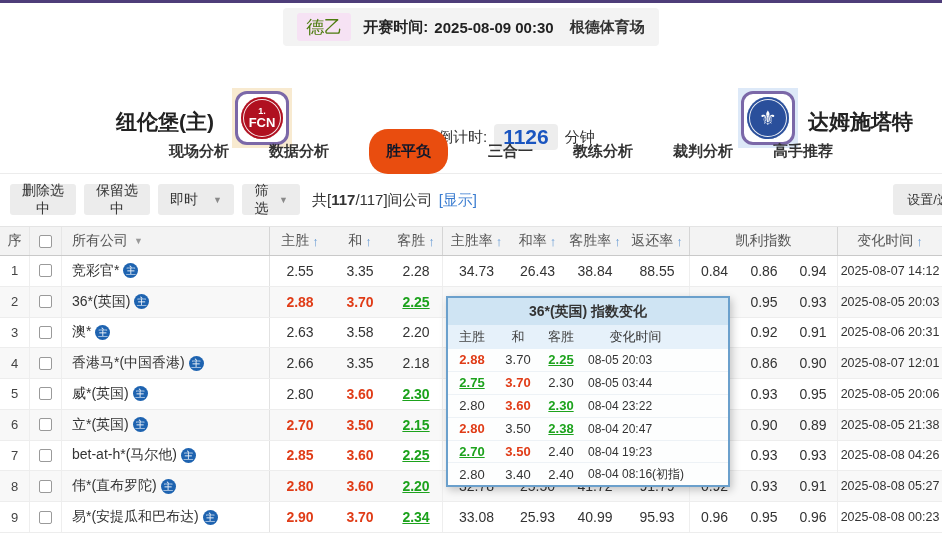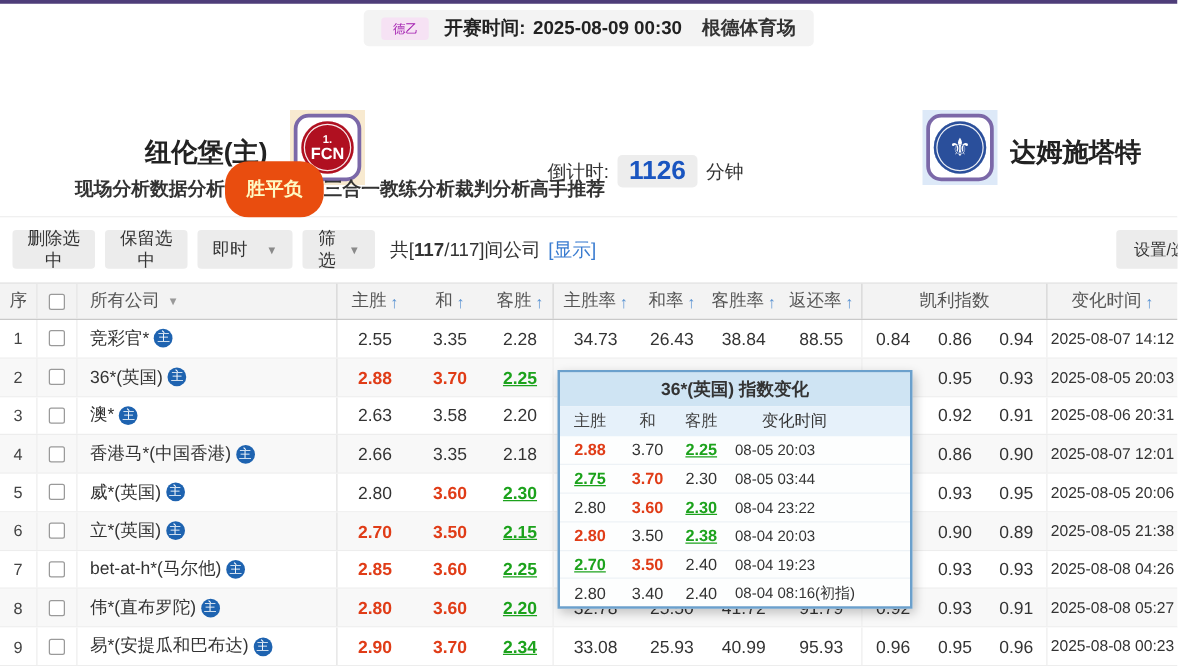--- a/index.html
+++ b/index.html
@@ -13,7 +13,7 @@
   
   .infobar { position:absolute; left:0; top:8px; width:942px; display:flex; justify-content:center; }
   .infopill { background:#f3f3f3; border-radius:4px; padding:5px 14px; display:flex; align-items:center; font-size:15px; }
-  .league { background:#f6e2f4; color:#a21caf; padding:2px 9px; border-radius:3px; font-size:10px; margin-right:12px; }
+  .league { background:#f6e2f4; color:#4d7c0f; padding:2px 9px; border-radius:3px; font-size:18px; margin-right:12px; }
   .kick { font-weight:700; color:#222; }
   .kick-time { font-weight:700; color:#222; margin-left:6px; }
   .venue { font-weight:700; color:#333; margin-left:16px; }

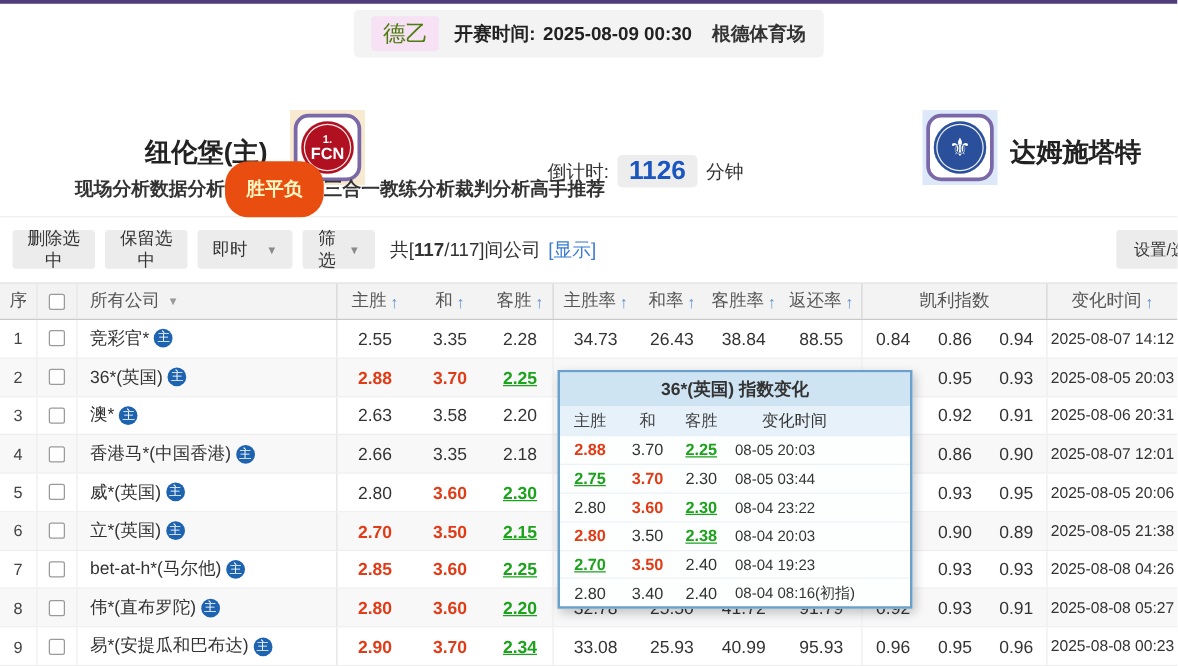--- a/index.html
+++ b/index.html
@@ -36,7 +36,7 @@
   .cd-val { background:#ededed; color:#1a55c0; font-size:21px; font-weight:700; padding:1px 9px; border-radius:4px; margin:16px 7px; }
 
   
-  .nav { position:absolute; left:0; top:130px; width:942px; height:44px; display:flex; align-items:center; justify-content:flex-start; padding-left:60px; border-bottom:1px solid #ececec; }
+  .nav { position:absolute; left:0; top:130px; width:942px; height:44px; display:flex; align-items:center; justify-content:center; gap:40px; padding-left:60px; border-bottom:1px solid #ececec; }
   .tab { font-size:15px; font-weight:700; color:#333; cursor:pointer; white-space:nowrap; }
   .tab.active { background:#e94d0f; color:#fef9c3; padding:13px 17px; border-radius:19px; }
 

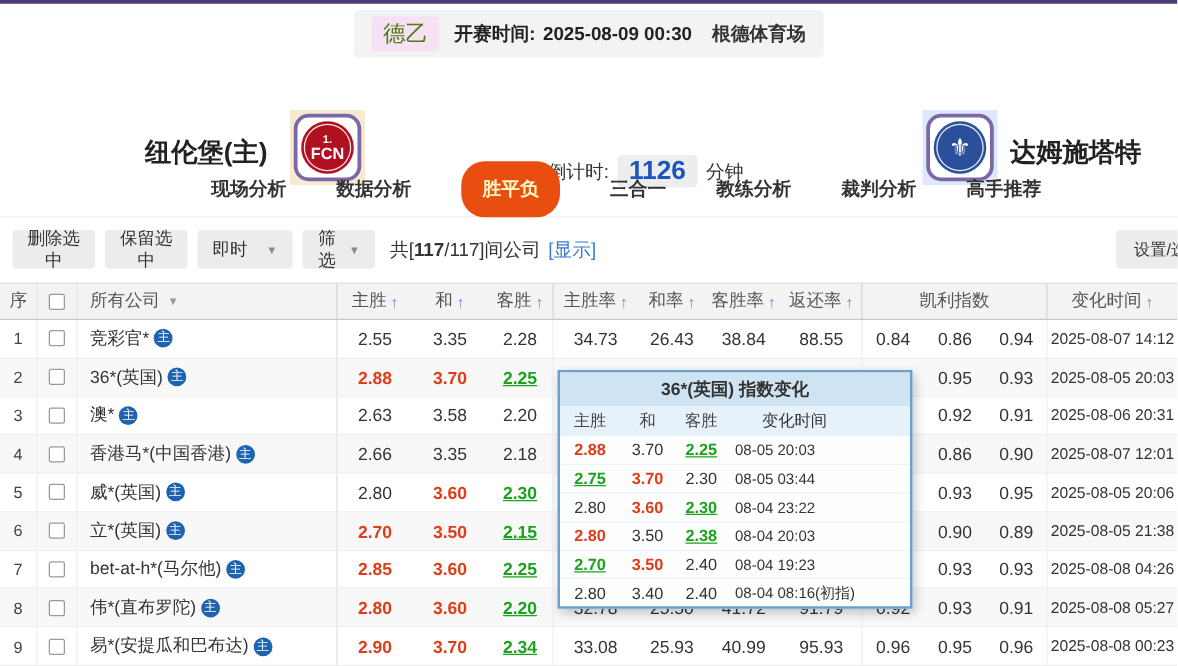--- a/index.html
+++ b/index.html
@@ -38,7 +38,7 @@
   
   .nav { position:absolute; left:0; top:130px; width:942px; height:44px; display:flex; align-items:center; justify-content:center; gap:40px; padding-left:60px; border-bottom:1px solid #ececec; }
   .tab { font-size:15px; font-weight:700; color:#333; cursor:pointer; white-space:nowrap; }
-  .tab.active { background:#e94d0f; color:#fef9c3; padding:13px 17px; border-radius:19px; }
+  .tab.active { background:#e94d0f; color:#0f172a; padding:13px 17px; border-radius:19px; }
 
   
   .toolbar { position:absolute; left:0; top:174px; width:942px; height:52px; background:#fff; }

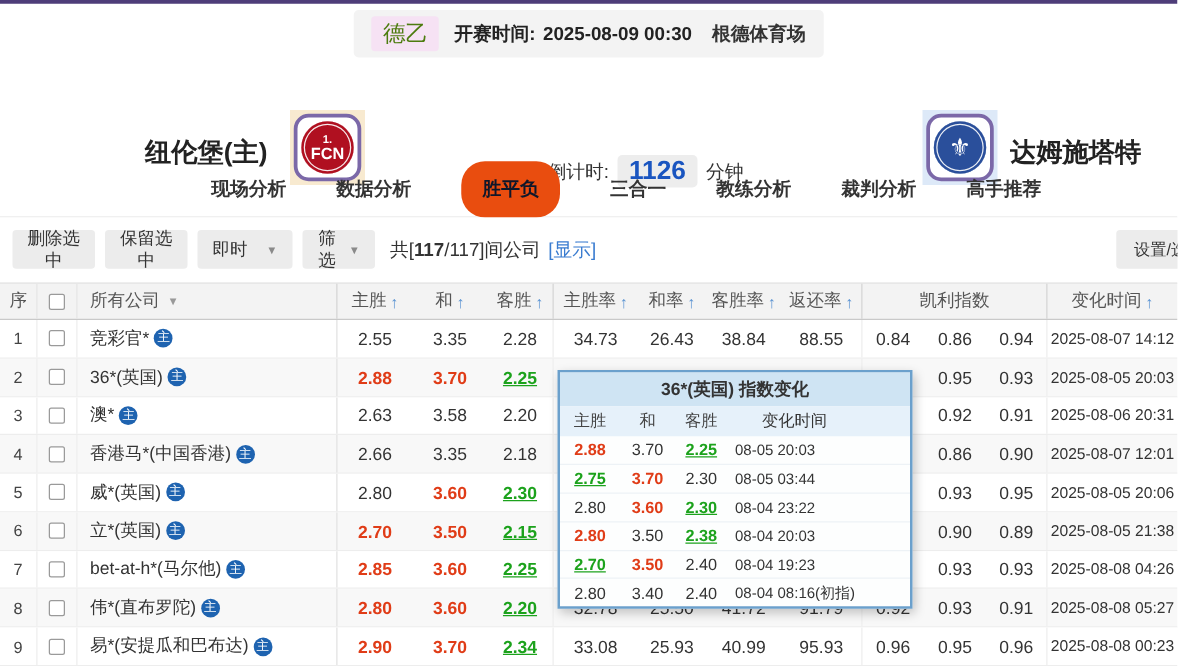--- a/index.html
+++ b/index.html
@@ -425,7 +425,7 @@
       <div class="pc" data-c="r">2.80</div>
       <div class="pc" data-c="k">3.50</div>
       <div class="pc" data-c="g">2.38</div>
-      <div class="pt">08-04 20:03</div>
+      <div class="pt">08-04 20:47</div>
     </div>
     <div class="pp-row">
       <div class="pc" data-c="g">2.70</div>

